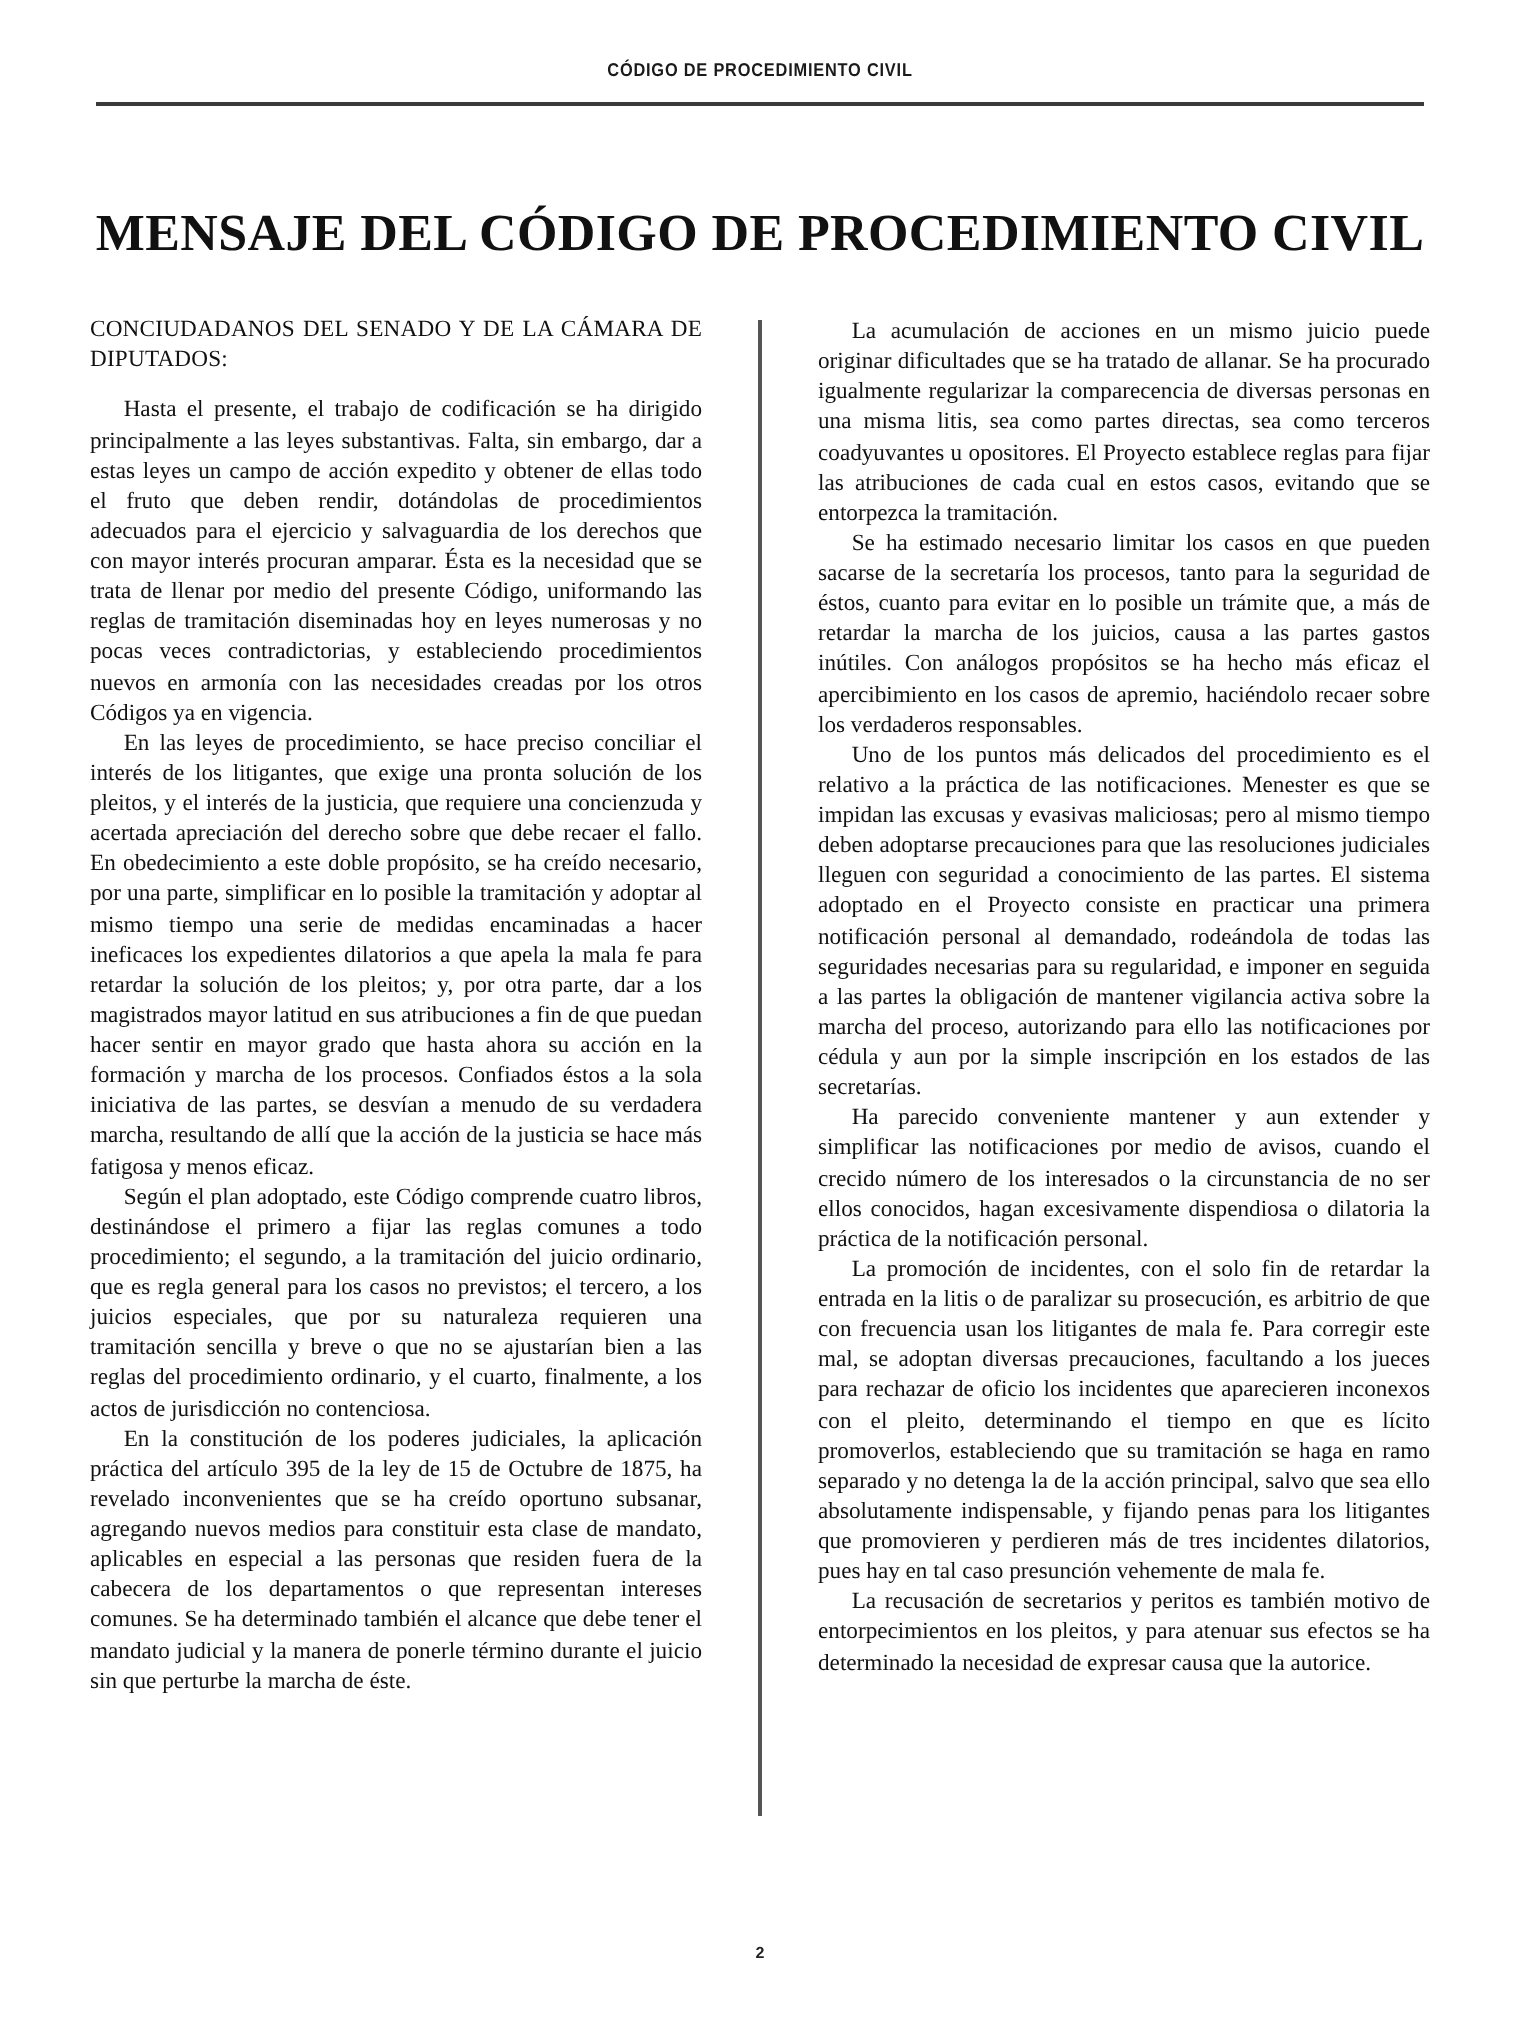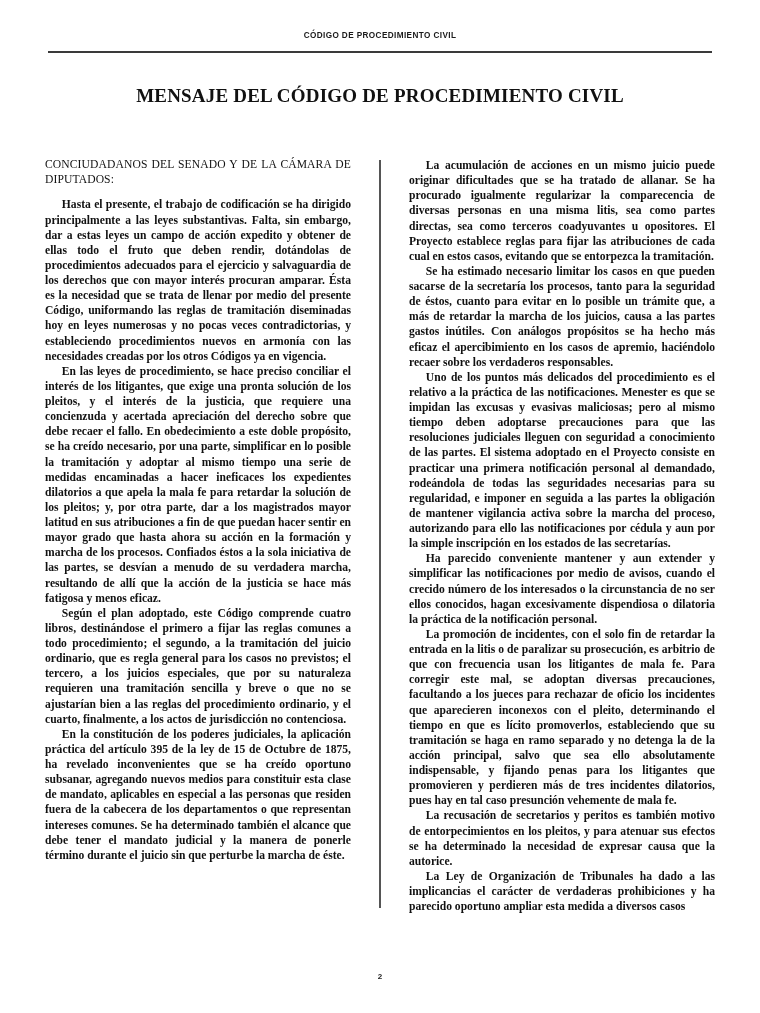--- a/index.html
+++ b/index.html
@@ -63,11 +63,11 @@
     margin: 0;
   }
   .title-sub {
-    font-size: 19px;
+    font-size: 26px;
     font-weight: 700;
     letter-spacing: 0.2px;
     line-height: 1.12;
-    margin: 3px 0 0 0;
+    margin: 20px 0 0 0;
     white-space: nowrap;
   }
 

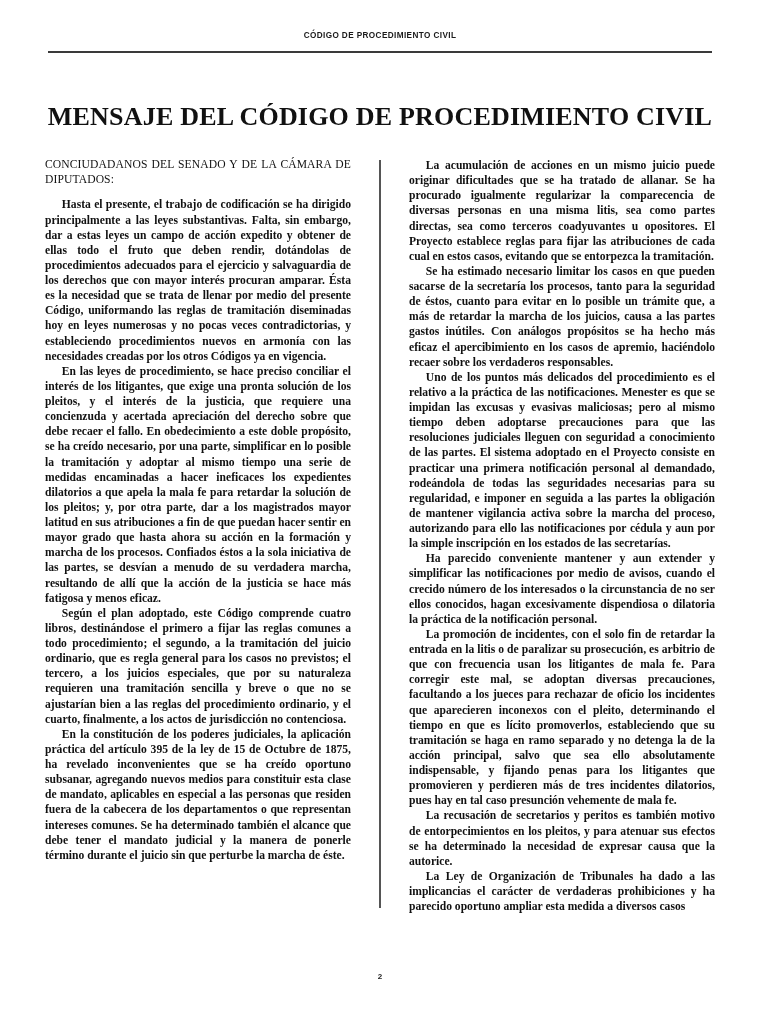--- a/index.html
+++ b/index.html
@@ -112,7 +112,6 @@
     margin: 0;
     text-indent: 1.45em;
     text-align: justify;
-    font-weight: bold;
   }
   p.para.spaced {
     margin-top: 0.82em;

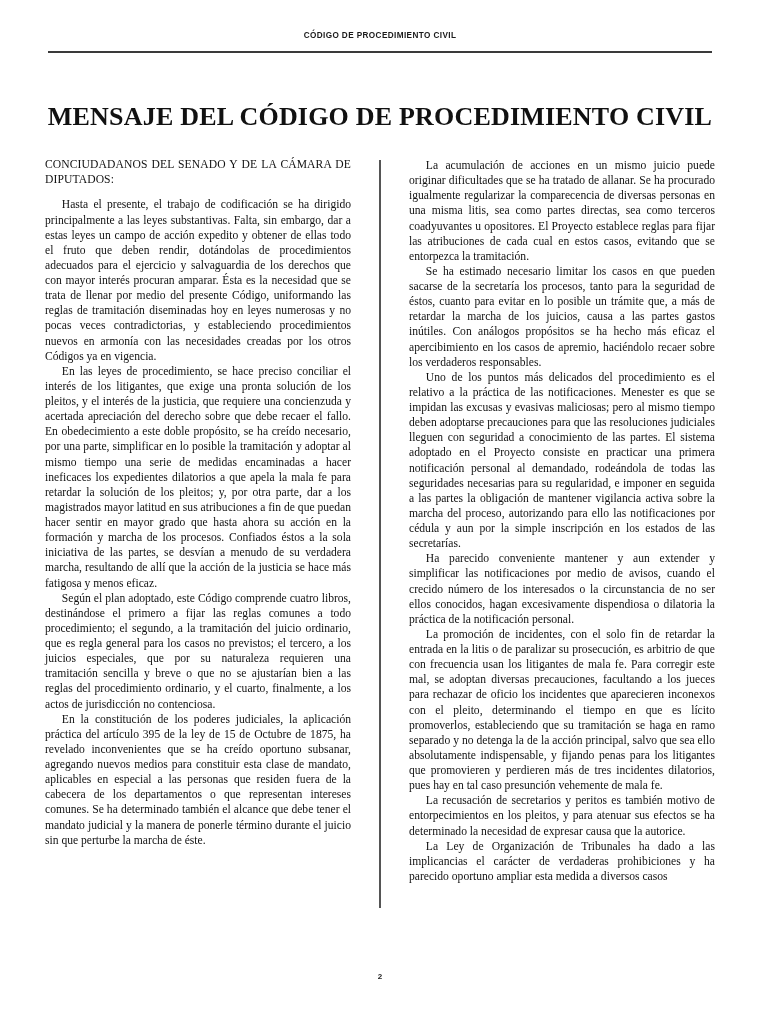--- a/index.html
+++ b/index.html
@@ -162,7 +162,6 @@
       <p class="para">Ha parecido conveniente mantener y aun extender y simplificar las notificaciones por medio de avisos, cuando el crecido número de los interesados o la circunstancia de no ser ellos conocidos, hagan excesivamente dispendiosa o dilatoria la práctica de la notificación personal.</p>
       <p class="para">La promoción de incidentes, con el solo fin de retardar la entrada en la litis o de paralizar su prosecución, es arbitrio de que con frecuencia usan los litigantes de mala fe. Para corregir este mal, se adoptan diversas precauciones, facultando a los jueces para rechazar de oficio los incidentes que aparecieren inconexos con el pleito, determinando el tiempo en que es lícito promoverlos, estableciendo que su tramitación se haga en ramo separado y no detenga la de la acción principal, salvo que sea ello absolutamente indispensable, y fijando penas para los litigantes que promovieren y perdieren más de tres incidentes dilatorios, pues hay en tal caso presunción vehemente de mala fe.</p>
       <p class="para">La recusación de secretarios y peritos es también motivo de entorpecimientos en los pleitos, y para atenuar sus efectos se ha determinado la necesidad de expresar causa que la autorice.</p>
-      <p class="para">La Ley de Organización de Tribunales ha dado a las implicancias el carácter de verdaderas prohibiciones y ha parecido oportuno ampliar esta medida a diversos casos</p>
     </div>
 
   </div>

